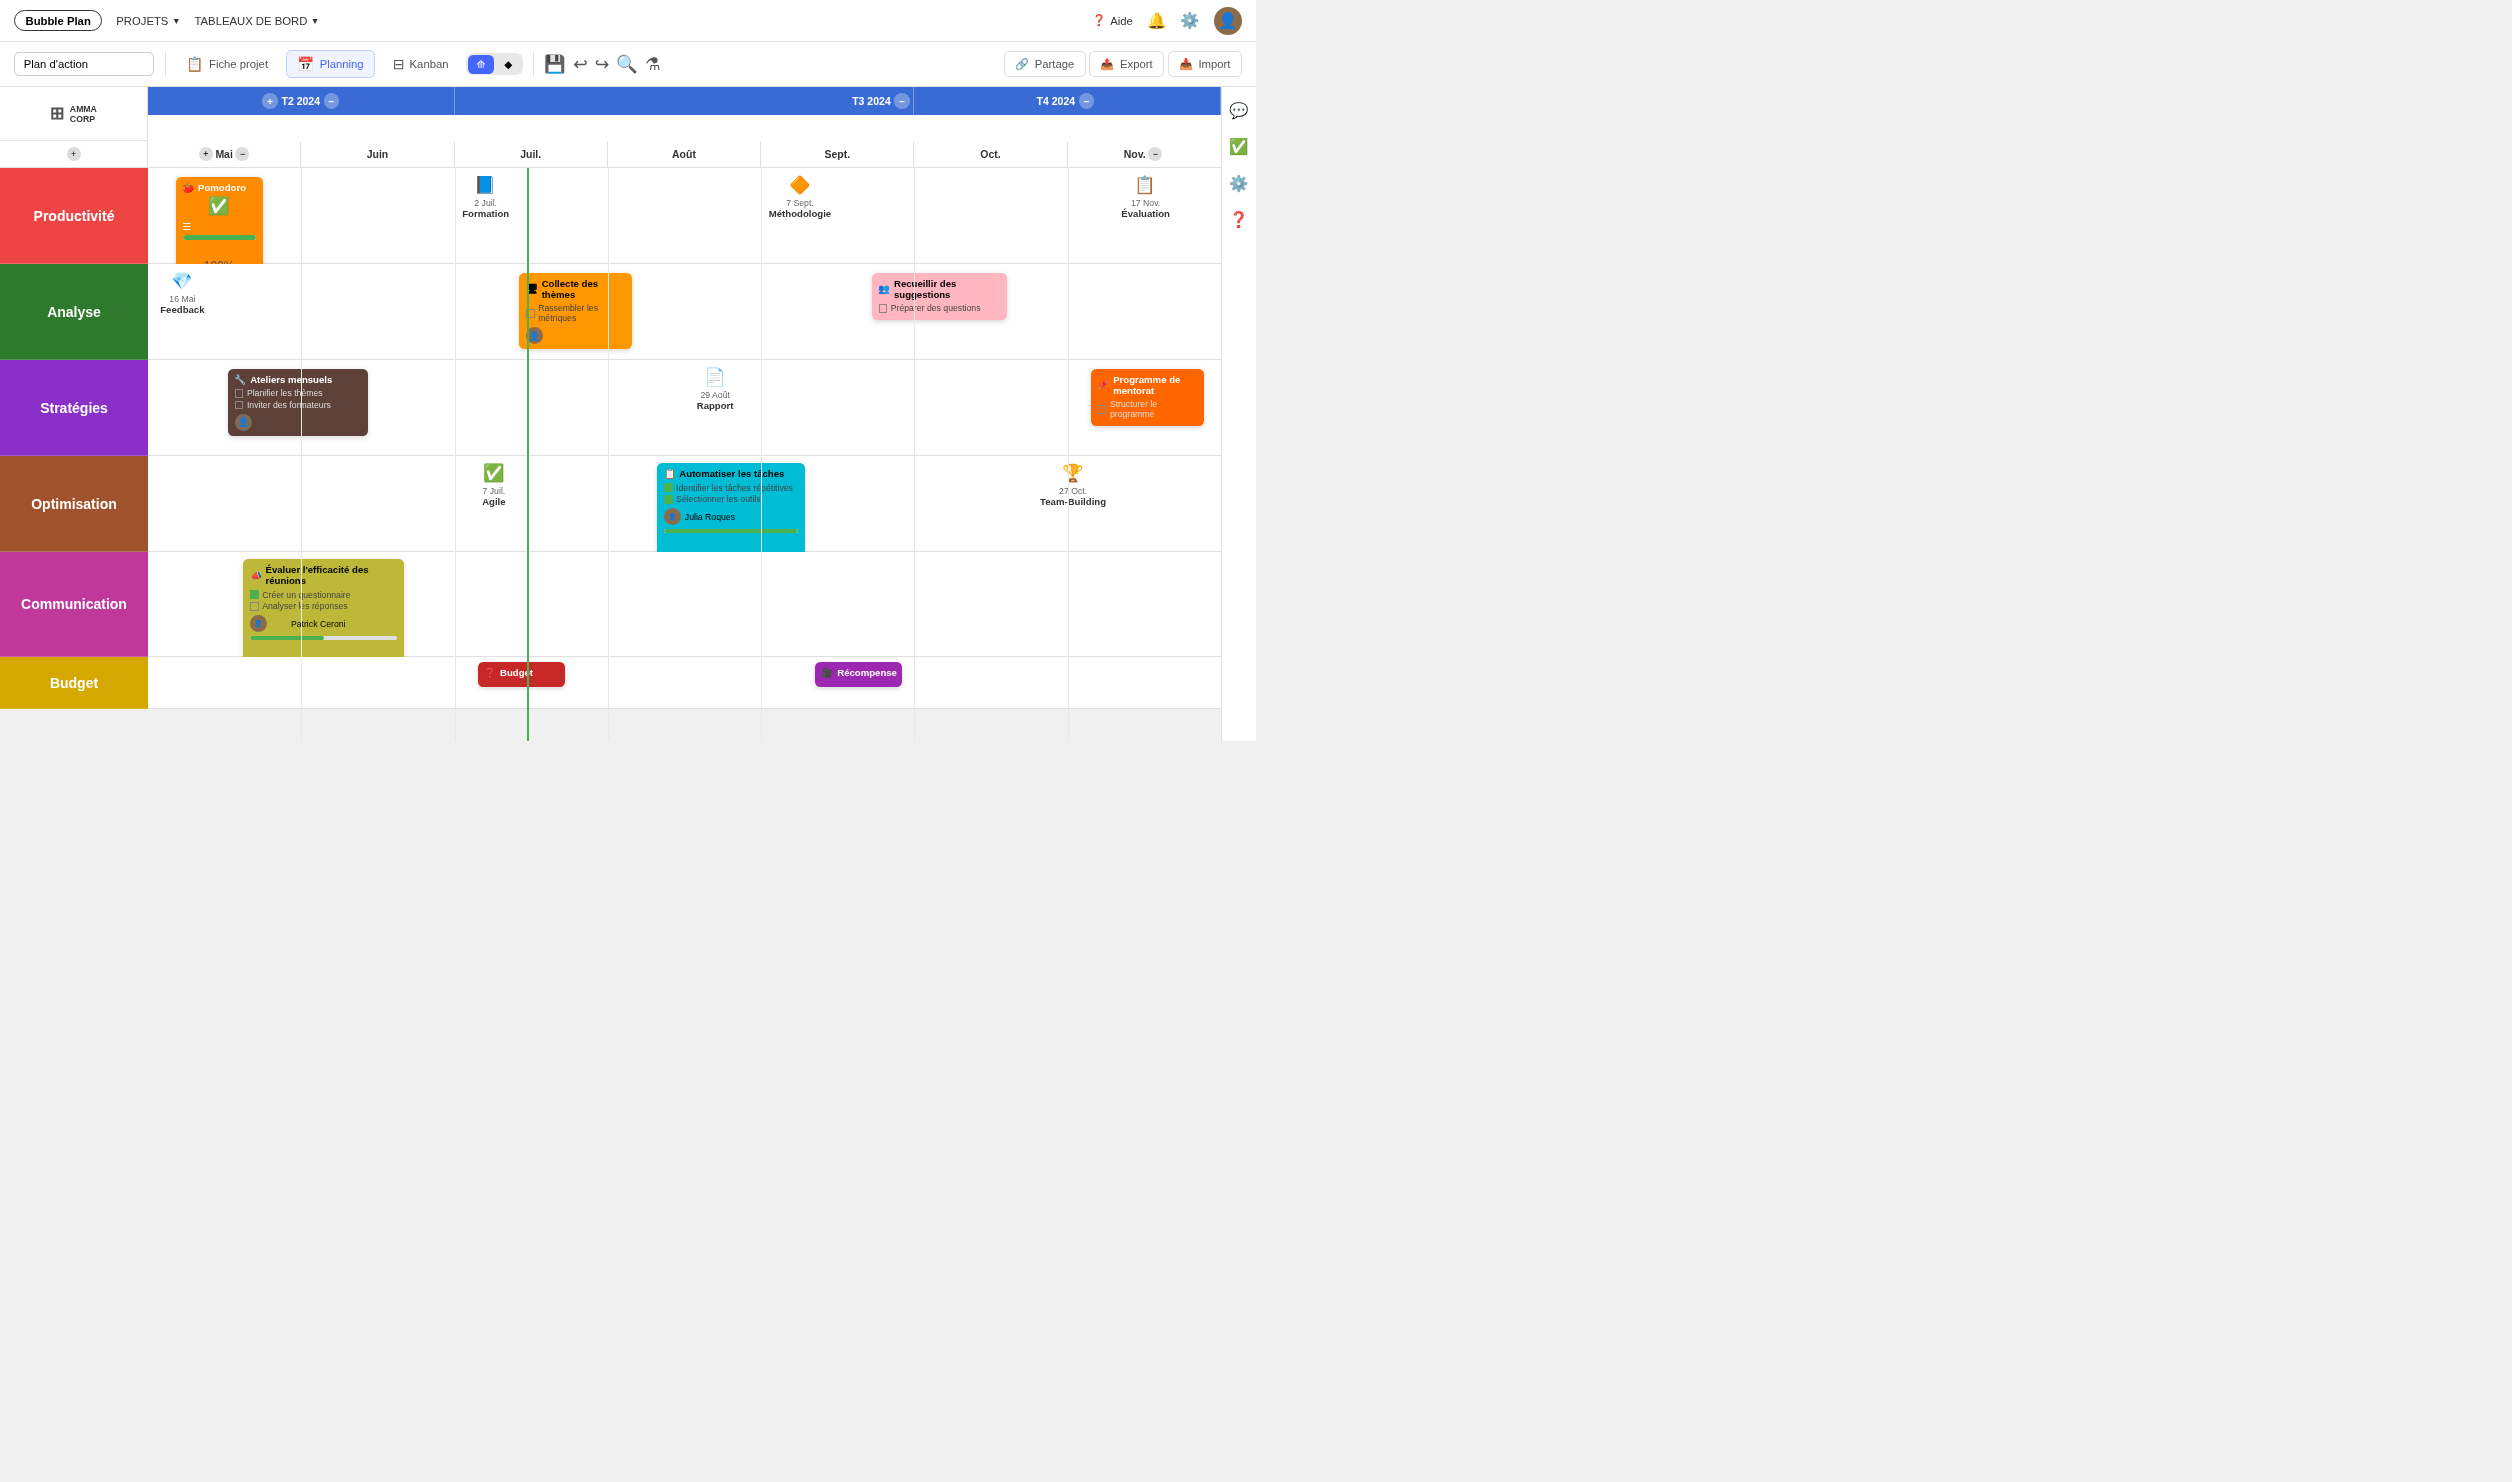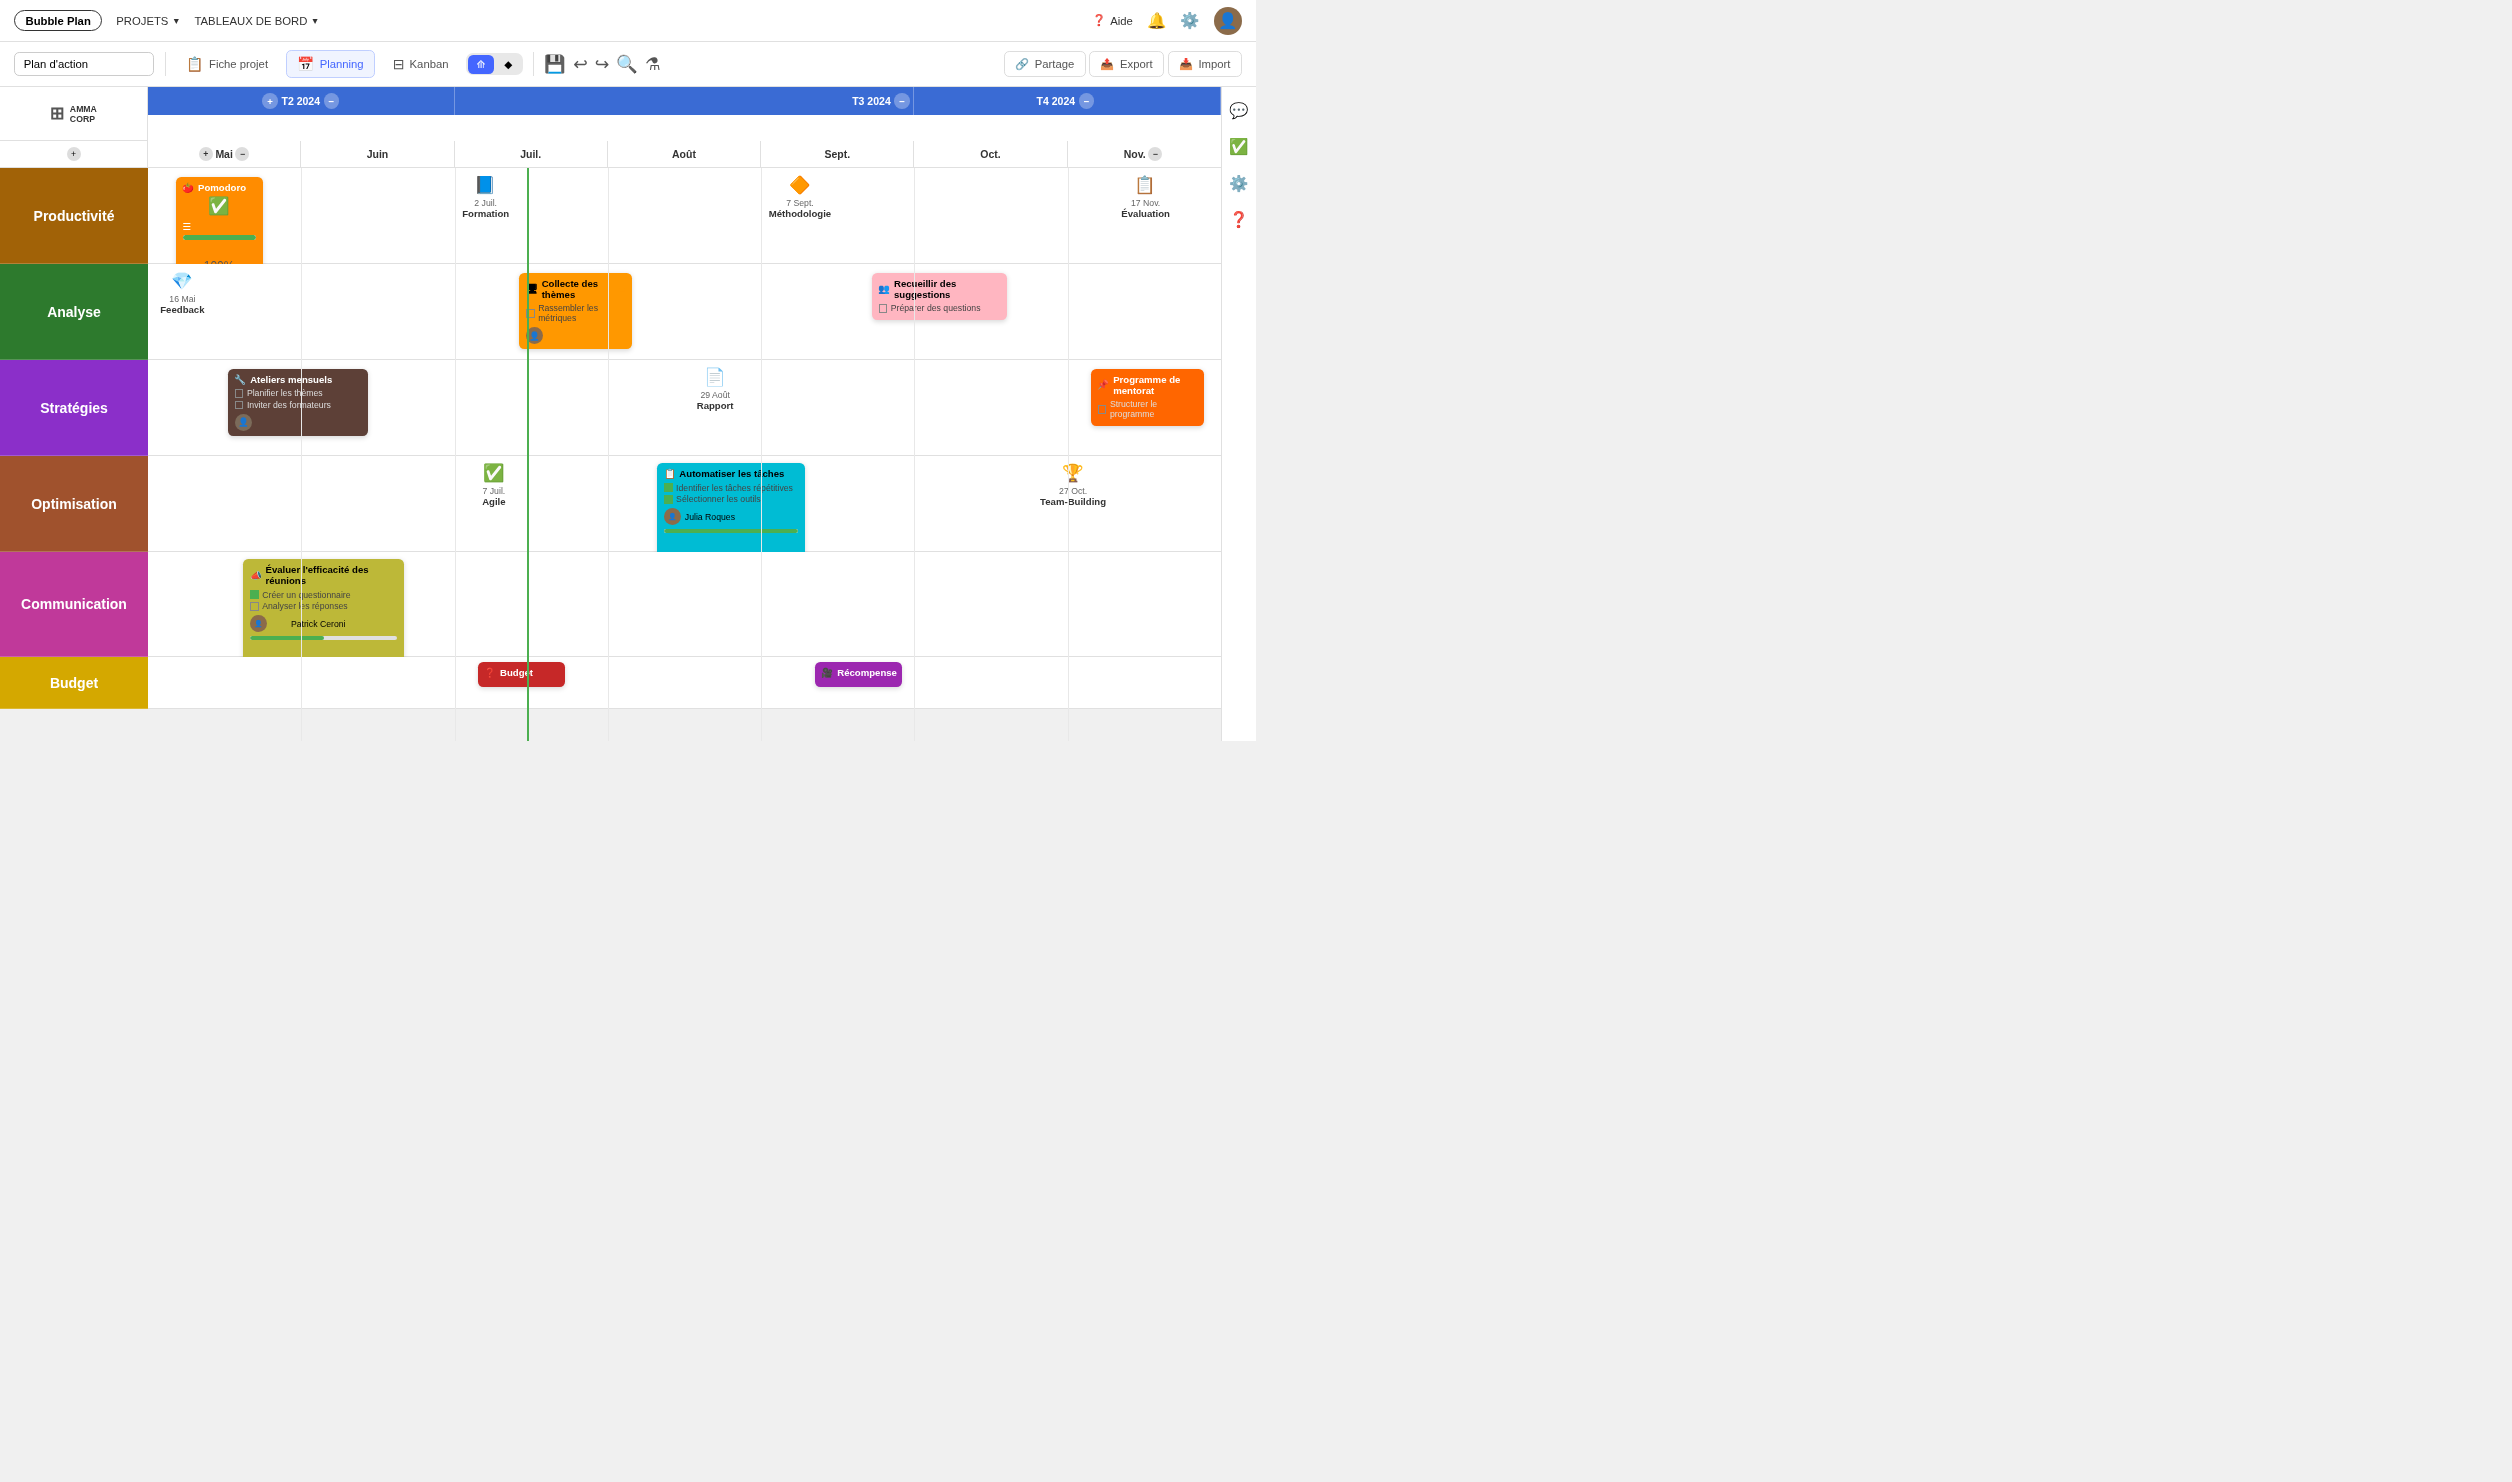--- a/index.html
+++ b/index.html
@@ -181,7 +181,7 @@
     .row-communication { height: 105px; }
     .row-budget { height: 52px; }
 
-    .label-productivite { background: #a16207; height: 96px; }
+    .label-productivite { background: #ef4444; height: 96px; }
     .label-analyse { background: #2D7A2D; height: 96px; }
     .label-strategies { background: #8B2FC9; height: 96px; }
     .label-optimisation { background: #A0522D; height: 96px; }

